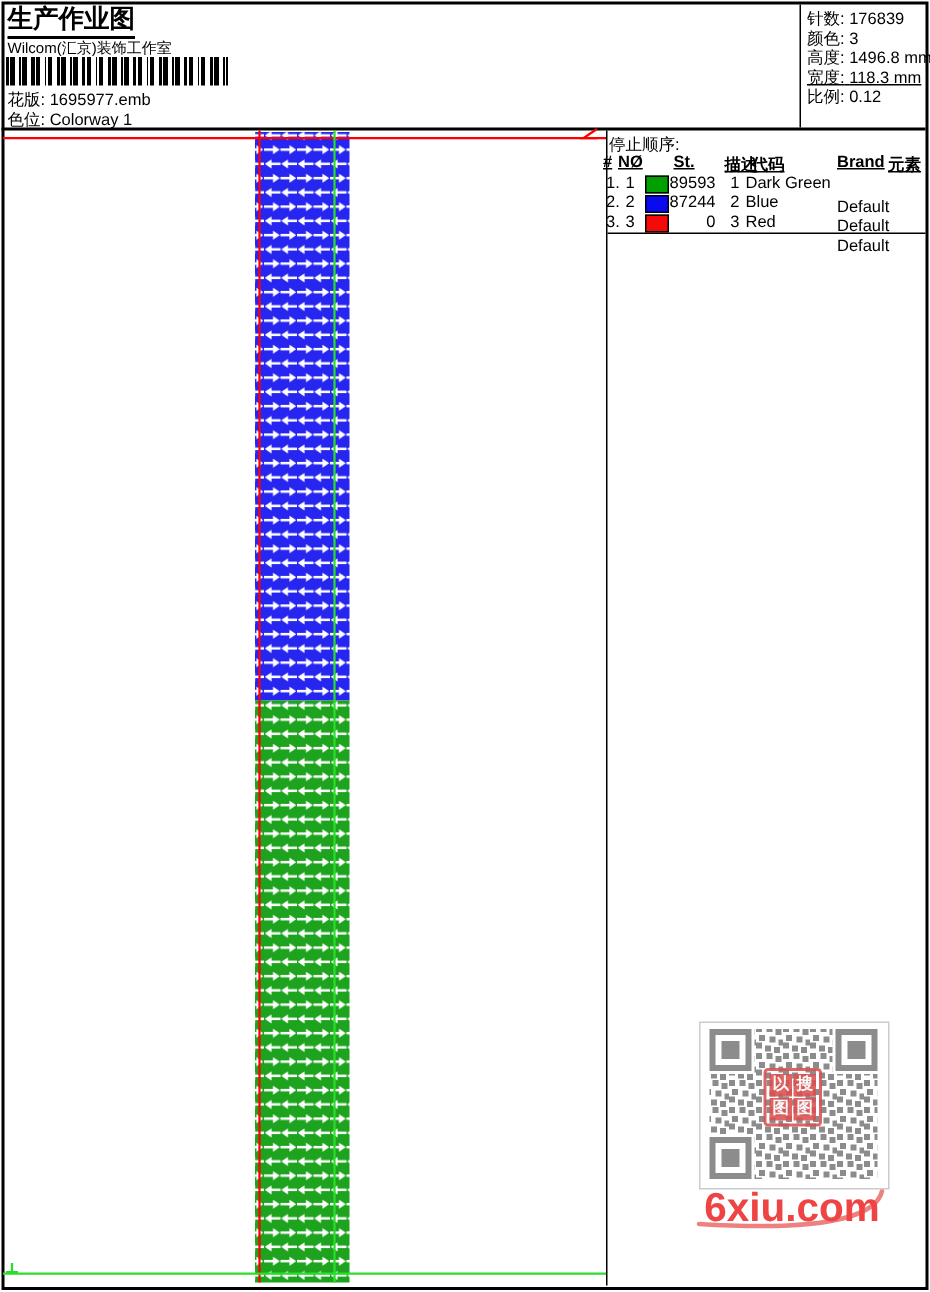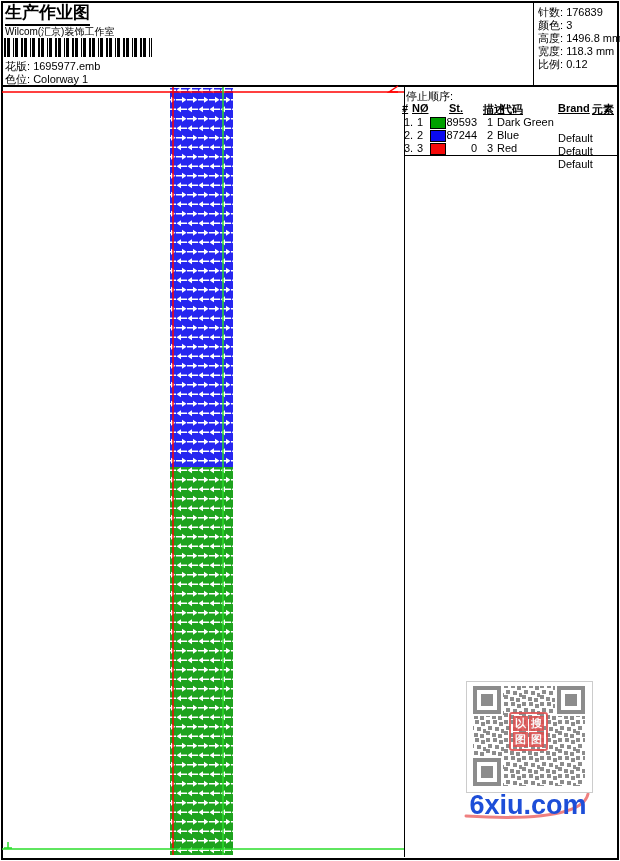--- a/index.html
+++ b/index.html
@@ -78,7 +78,7 @@
     <span>高度:</span>
     <span>1496.8 mm</span>
   </div>
-  <div class="info-row" style="top:44px;">
+  <div class="info-row" style="top:44px;text-decoration:underline;">
     <span>宽度:</span>
     <span>118.3 mm</span>
   </div>

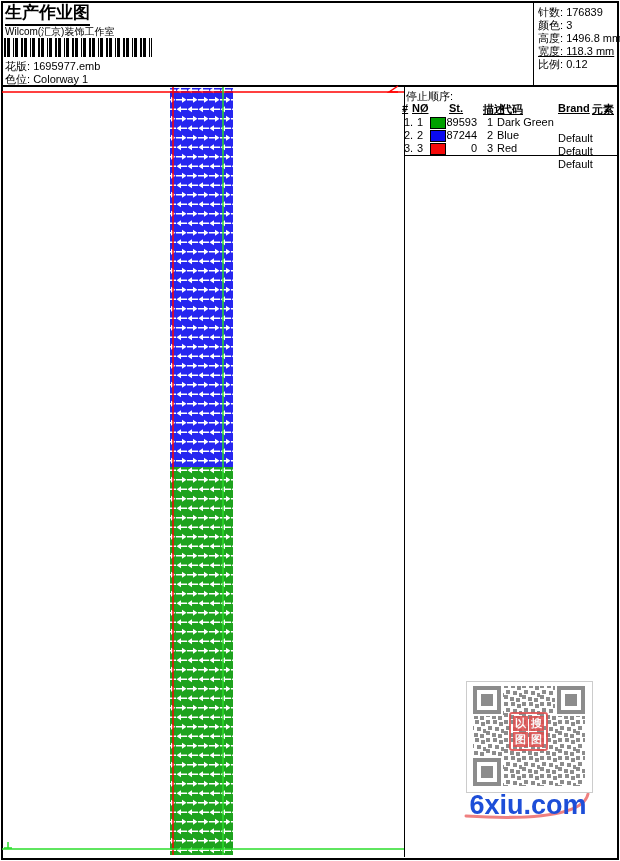--- a/index.html
+++ b/index.html
@@ -193,7 +193,7 @@
     <div class="ch" style="background-color: rgb(221, 79, 79);">图</div>
     <div class="ch" style="background-color: rgb(221, 79, 79);">图</div>
   </div>
-  <div class="site" style="color: #1d4ed8;">6xiu.com</div>
+  <div class="site" style="color: #ef4444;">6xiu.com</div>
 
 </div>
 

